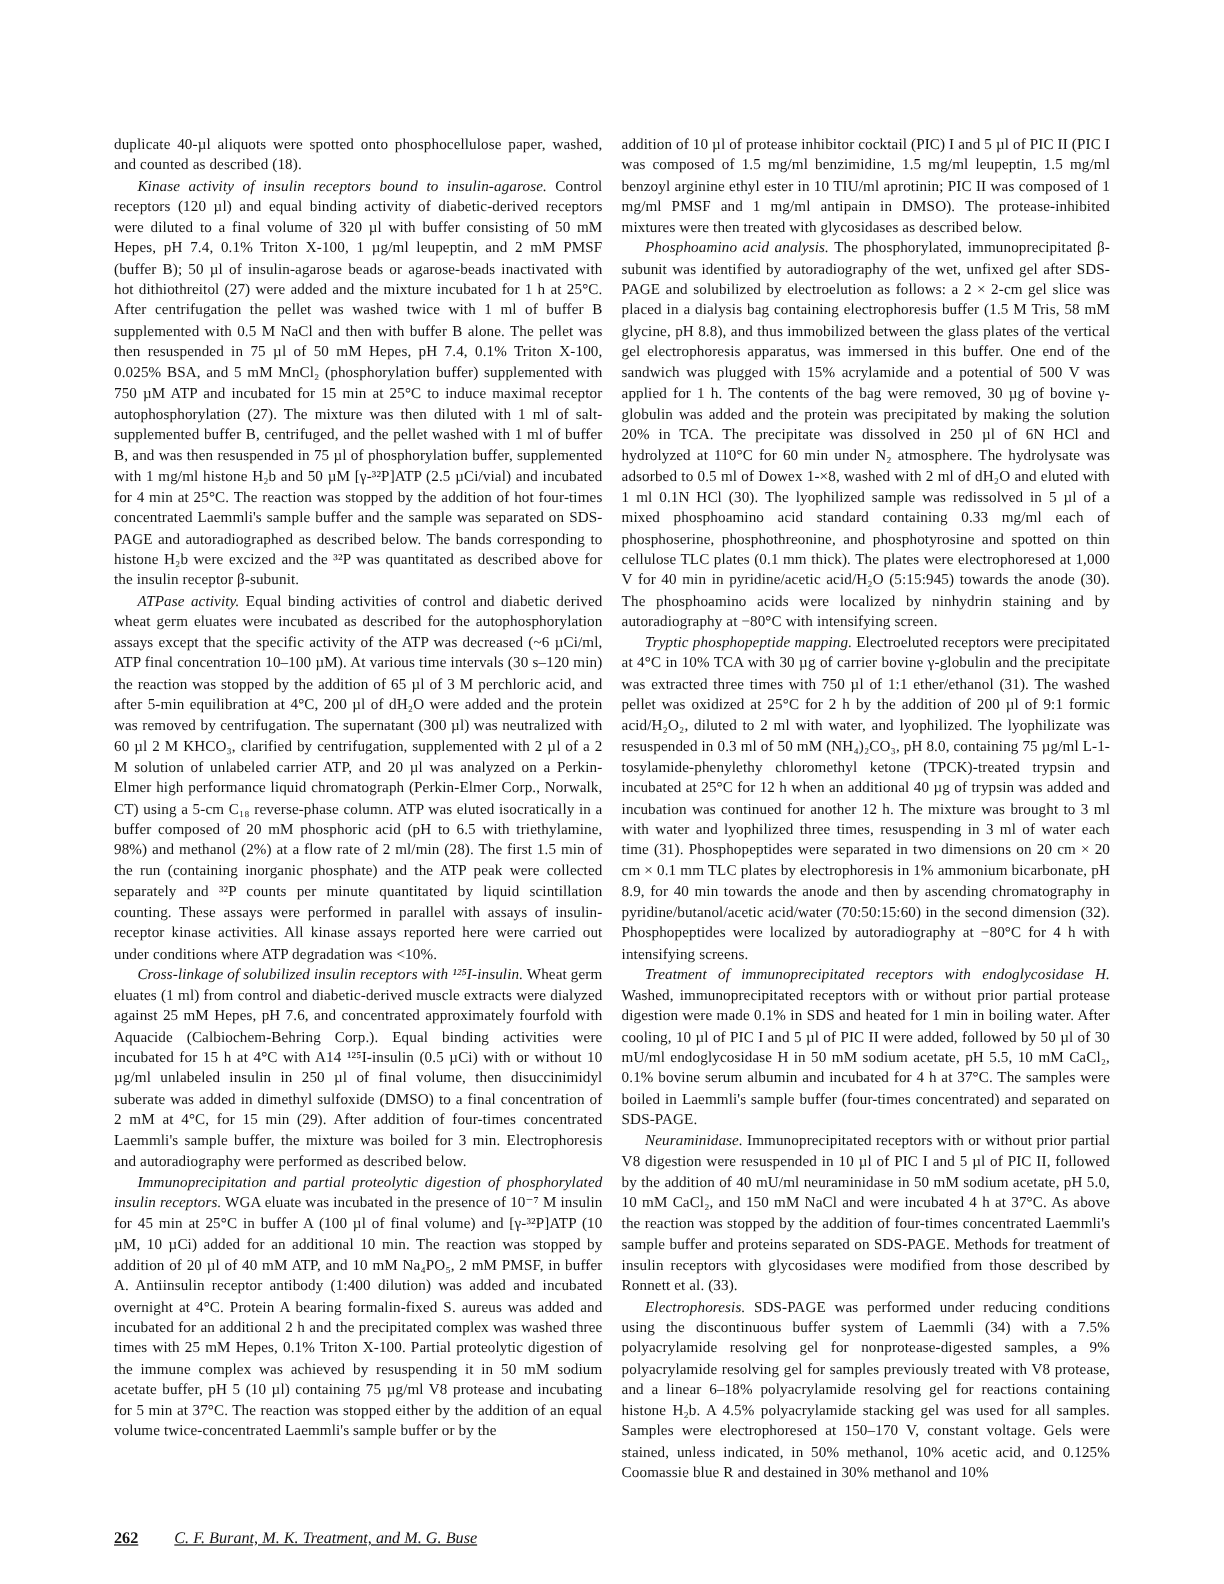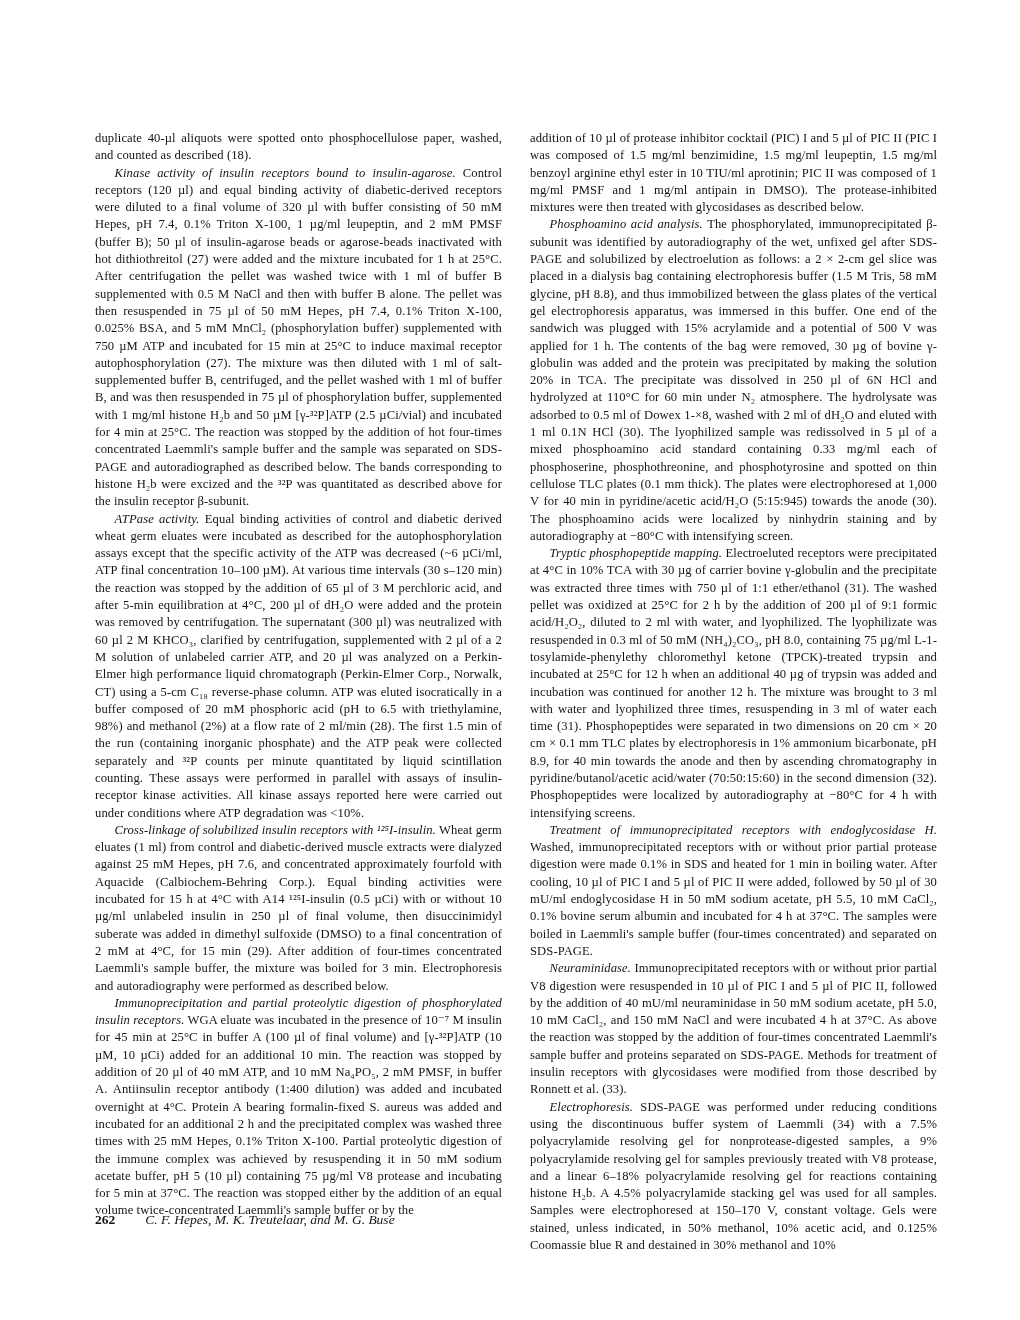--- a/index.html
+++ b/index.html
@@ -13,10 +13,10 @@
   }
   .content {
     position: absolute;
-    top: 130px; left: 95px;
+    top: 112px; left: 95px;
     width: 842px;
     display: flex;
-    gap: 28px;
+    gap: 16px;
   }
   .col { width: 407px; }
   p.para {

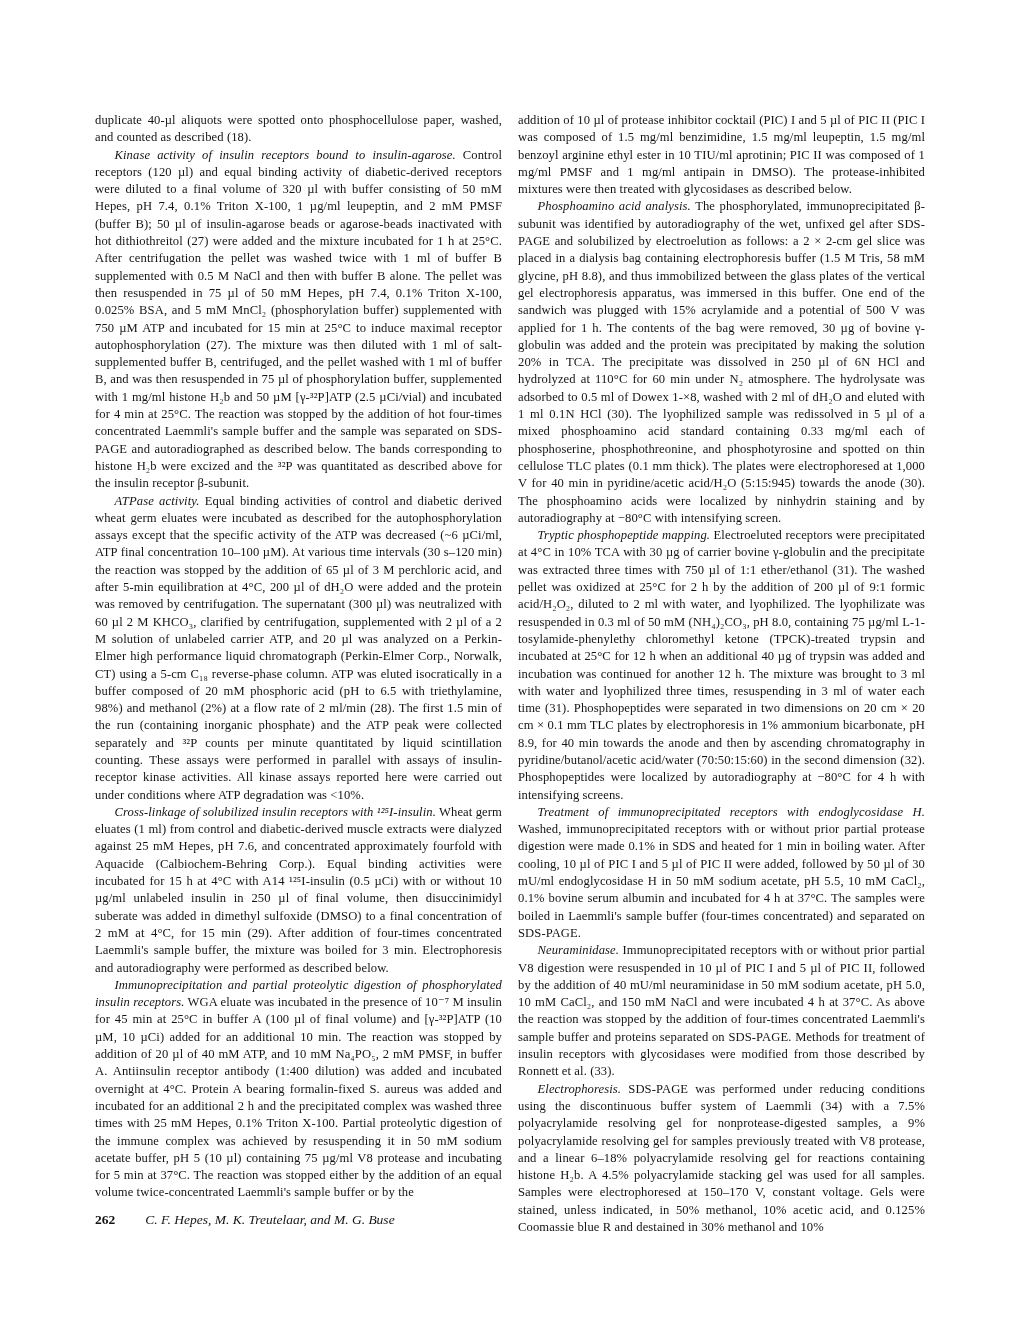--- a/index.html
+++ b/index.html
@@ -30,10 +30,11 @@
   .lead { font-style: italic; margin-top: 18px; }
   .footer {
     position: absolute;
-    top: 1212px; left: 95px;
+    top: 1274px; left: 95px;
     display: flex;
     align-items: baseline;
     gap: 30px;
+    text-decoration: underline;
   }
   .page-num {
     font-weight: bold;

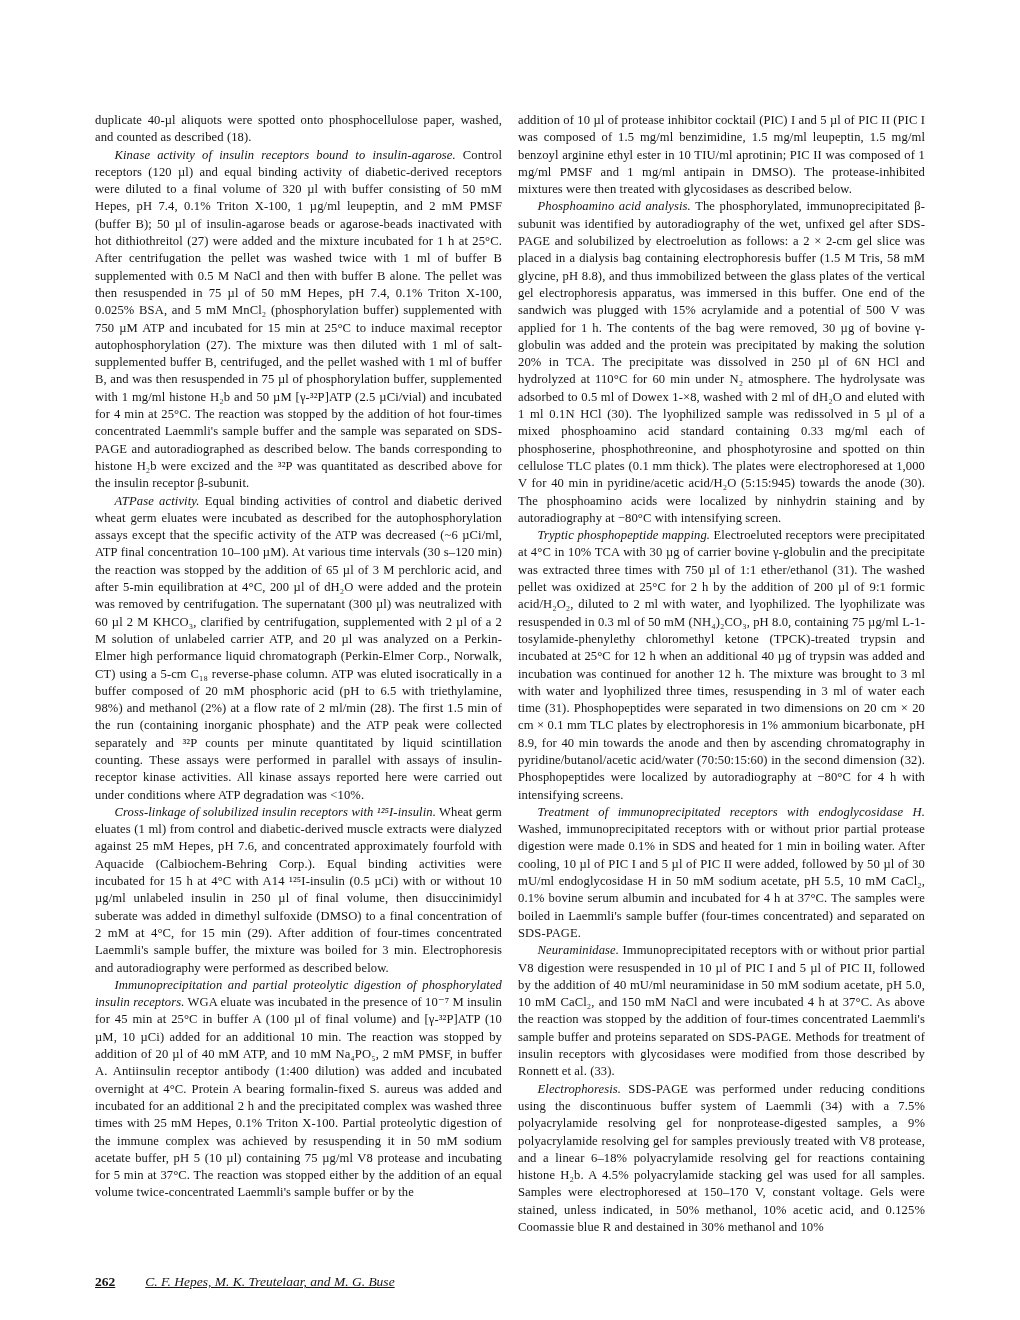--- a/index.html
+++ b/index.html
@@ -93,7 +93,7 @@
 
 <div class="footer">
   <span class="page-num">262</span>
-  <span class="authors">C. F. Hepes, M. K. Treutelaar, and M. G. Buse</span>
+  <span class="authors">C. F. Burant, M. K. Treatment, and M. G. Buse</span>
 </div>
 
 </body></html>

